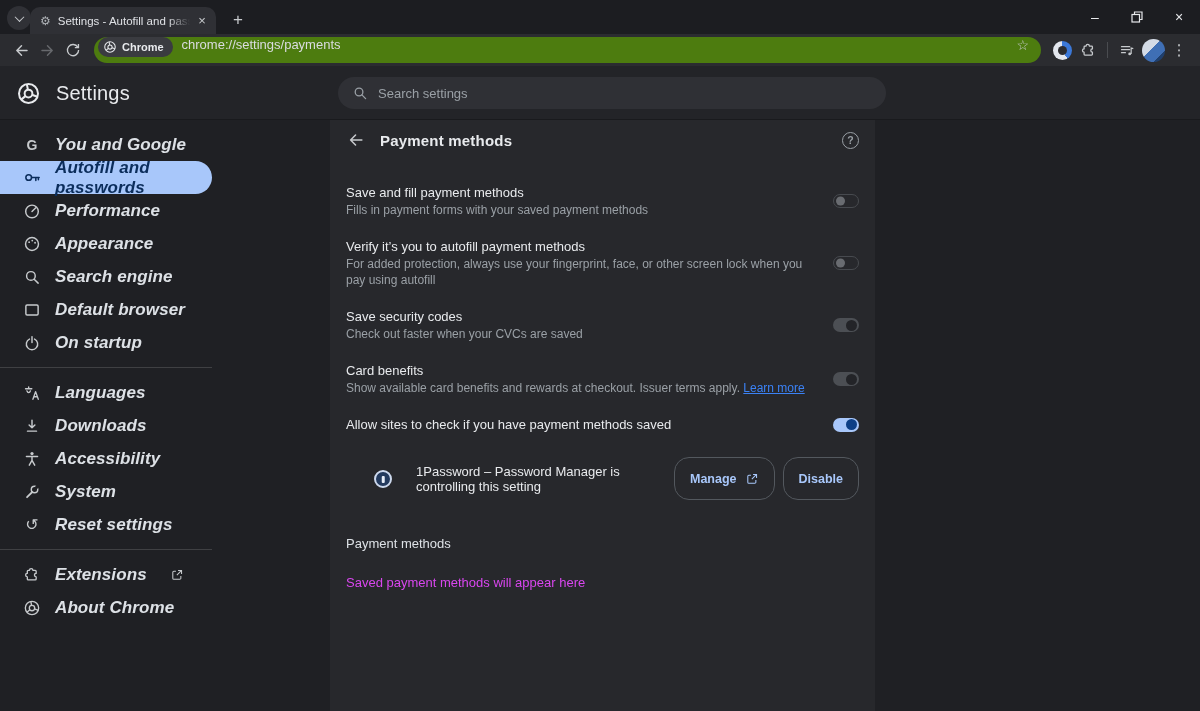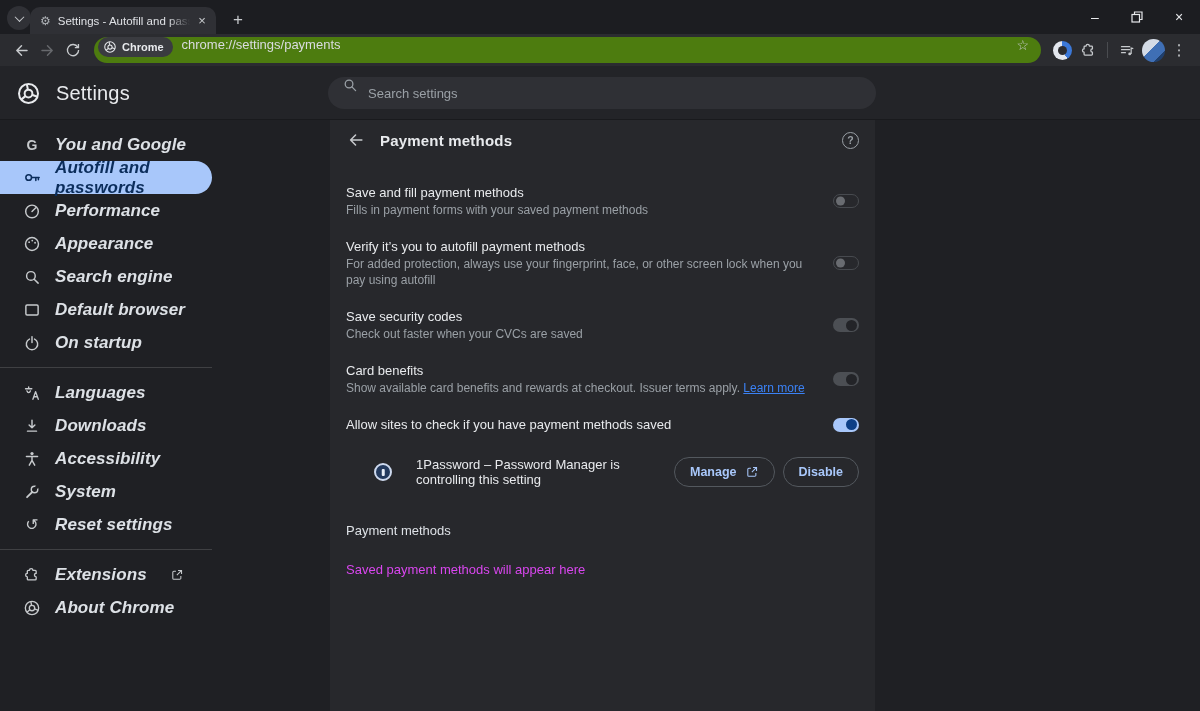--- a/index.html
+++ b/index.html
@@ -50,8 +50,8 @@
   .page-header { position:relative; height:54px; background:#232428; border-bottom:1px solid #191a1d; }
   .brand { position:absolute; left:16px; top:0; height:54px; display:flex; align-items:center; gap:15px; }
   .brand-title { font-size:20px; color:#e8eaed; letter-spacing:.2px; }
-  .searchbar { position:absolute; left:328px; top:11px; width:548px; height:32px; background:#2f3035;
-    border-radius:16px; display:flex; padding:0 14px; gap:10px; }
+  .searchbar { position:absolute; left:338px; top:11px; width:548px; height:32px; background:#2f3035;
+    border-radius:16px; display:flex; align-items:center; padding:0 14px; gap:10px; }
   .searchbar input { flex:1; background:transparent; border:none; outline:none; color:#e8eaed;
     font-size:13px; font-family:"Liberation Sans",sans-serif; }
   .searchbar input::placeholder { color:#9aa0a6; }

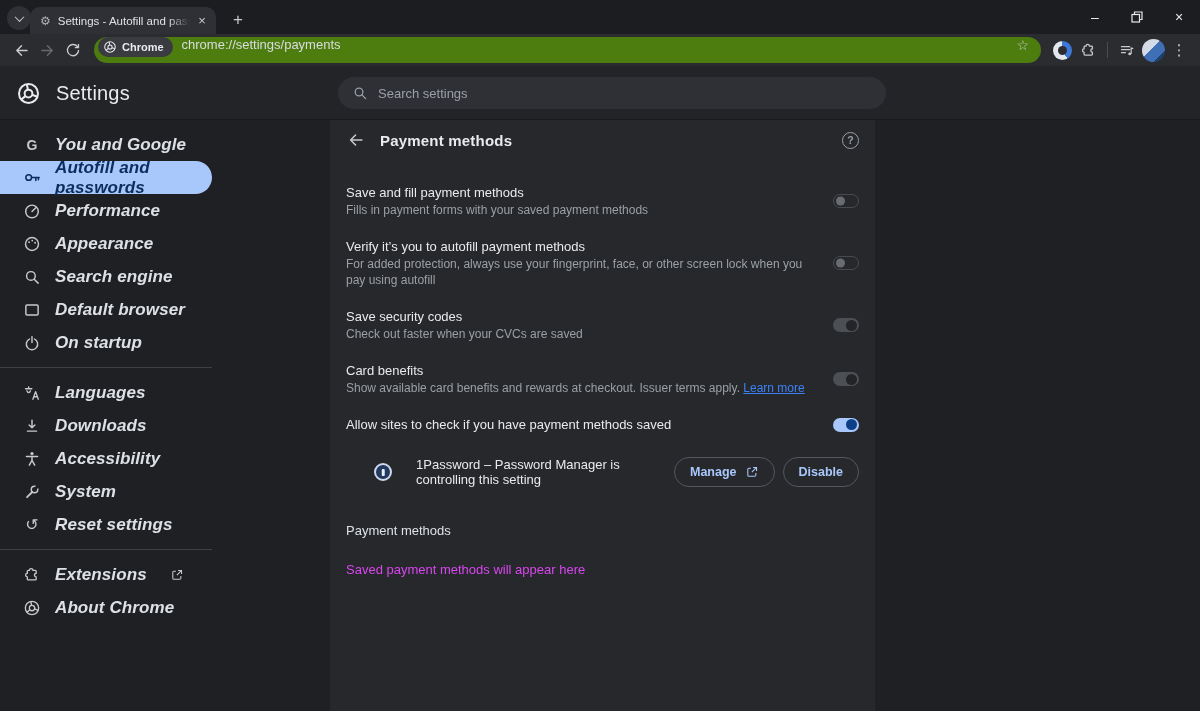--- a/index.html
+++ b/index.html
@@ -101,7 +101,7 @@
     transform:translateX(-50%); background:#e8eef8; border-radius:1px; }
   .ext-text { font-size:13px; margin-left:24px; }
   .btn-group { margin-left:auto; display:flex; gap:8px; }
-  .btn { height:30px; border-radius:15px; border:1px solid #53585e; background:transparent; color:#a8c7fa;
+  .btn { height:43px; border-radius:15px; border:1px solid #53585e; background:transparent; color:#a8c7fa;
     padding:0 15px; font-family:"Liberation Sans",sans-serif; font-size:12.5px; font-weight:bold;
     display:inline-flex; align-items:center; gap:8px; cursor:pointer; }
 

